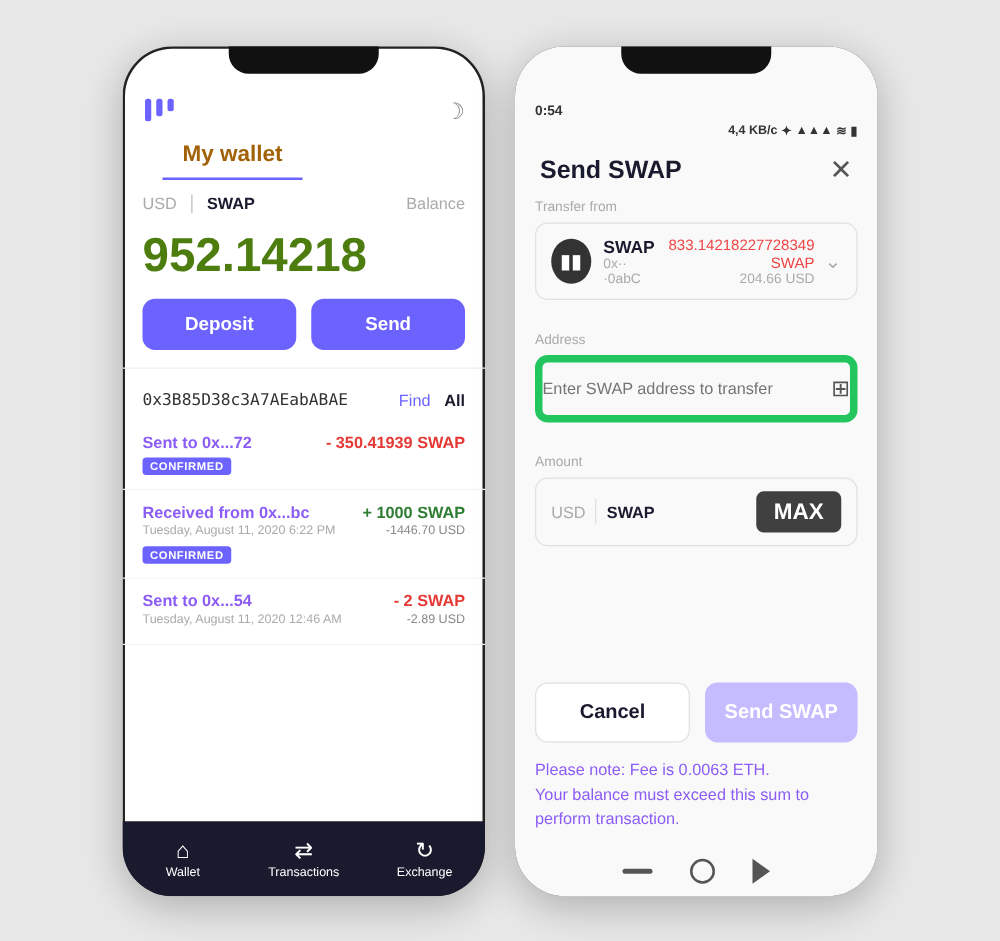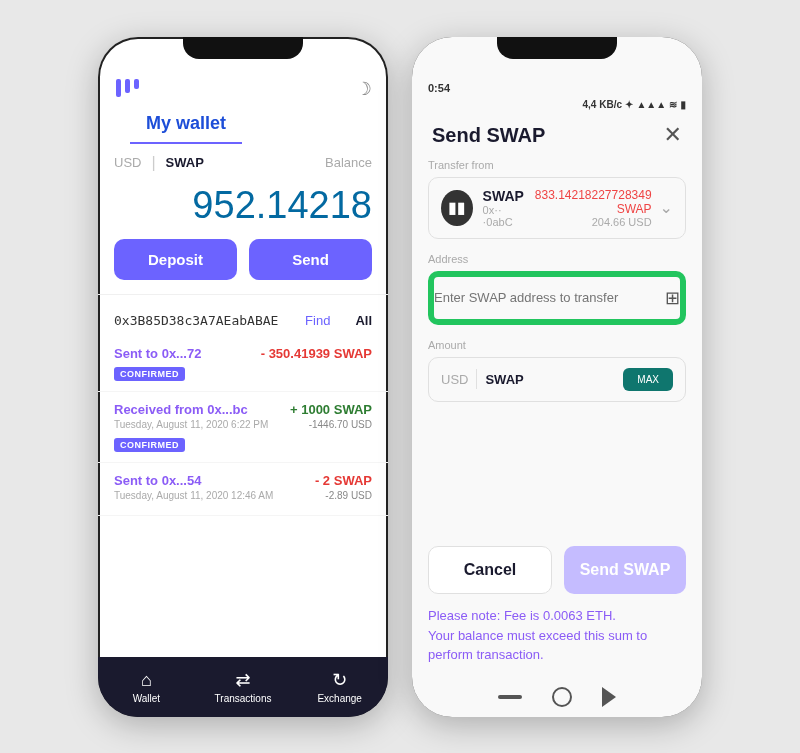--- a/index.html
+++ b/index.html
@@ -74,7 +74,7 @@
     .wallet-title {
       font-size: 18px;
       font-weight: 700;
-      color: #1d4ed8;
+      color: #a16207;
       padding: 4px 16px 8px;
       border-bottom: 2px solid #6c63ff;
       display: inline-block;

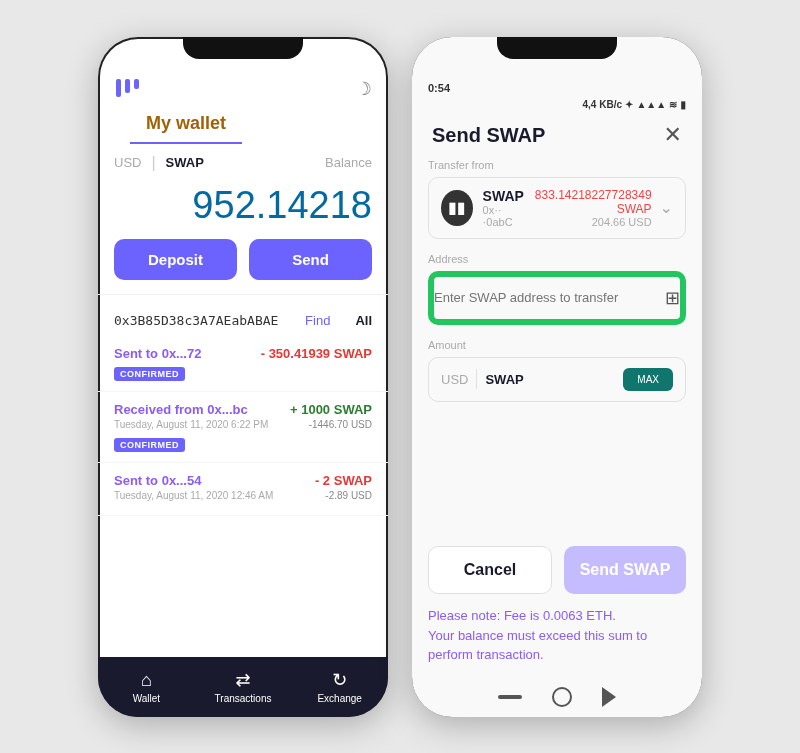--- a/index.html
+++ b/index.html
@@ -280,7 +280,7 @@
     }
 
     .field-group {
-      margin-bottom: 14px;
+      margin-bottom: 26px;
     }
 
     .field-label {

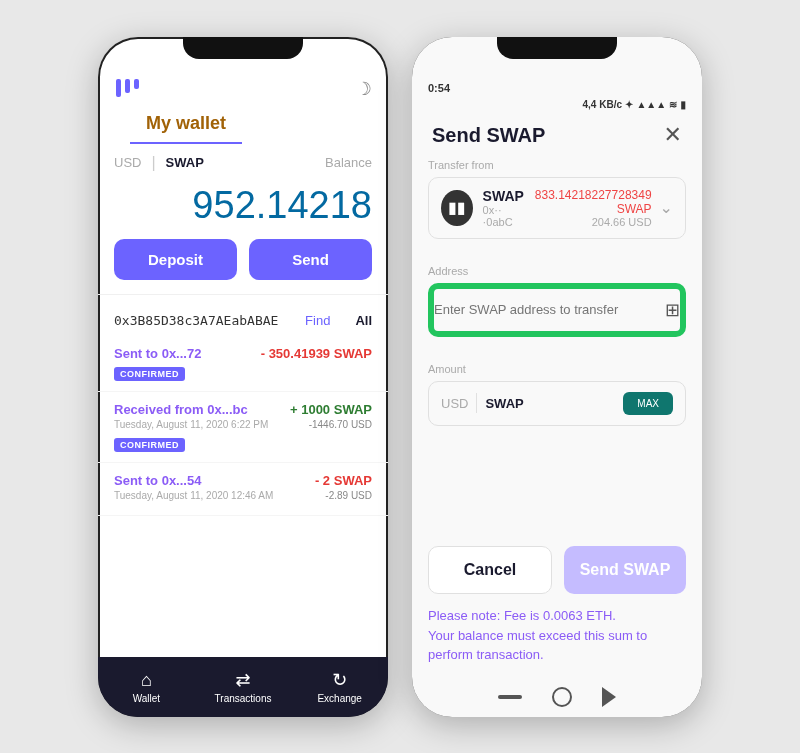--- a/index.html
+++ b/index.html
@@ -113,9 +113,9 @@
 
     .balance-amount {
       font-size: 38px;
-      font-weight: 400;
-      color: #0369a1;
-      text-align: right;
+      font-weight: 700;
+      color: #4d7c0f;
+      text-align: left;
       padding: 8px 16px 12px;
     }
 

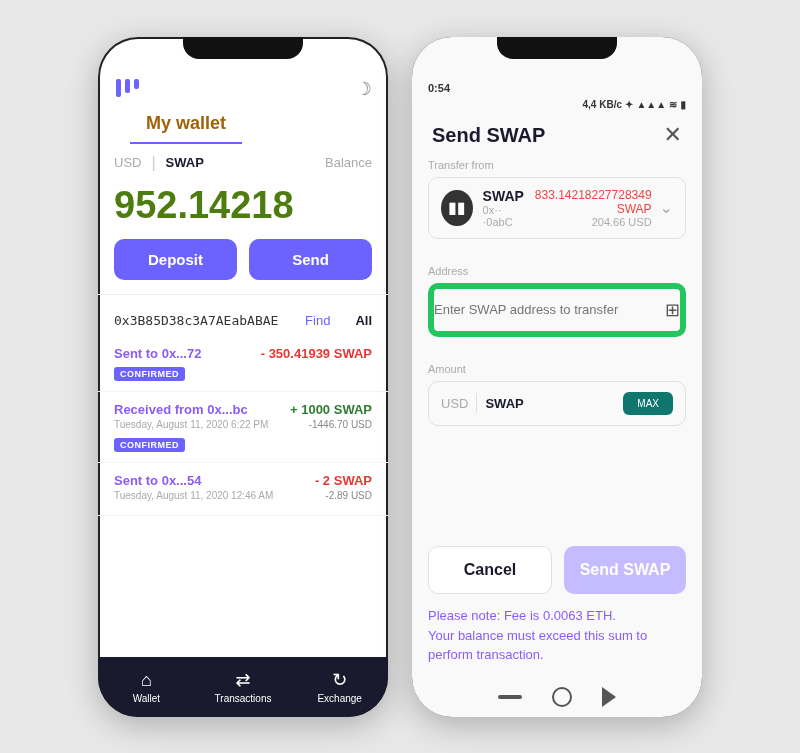--- a/index.html
+++ b/index.html
@@ -158,7 +158,7 @@
 
     .find-all {
       display: flex;
-      gap: 25px;
+      gap: 11px;
     }
 
     .find-label {

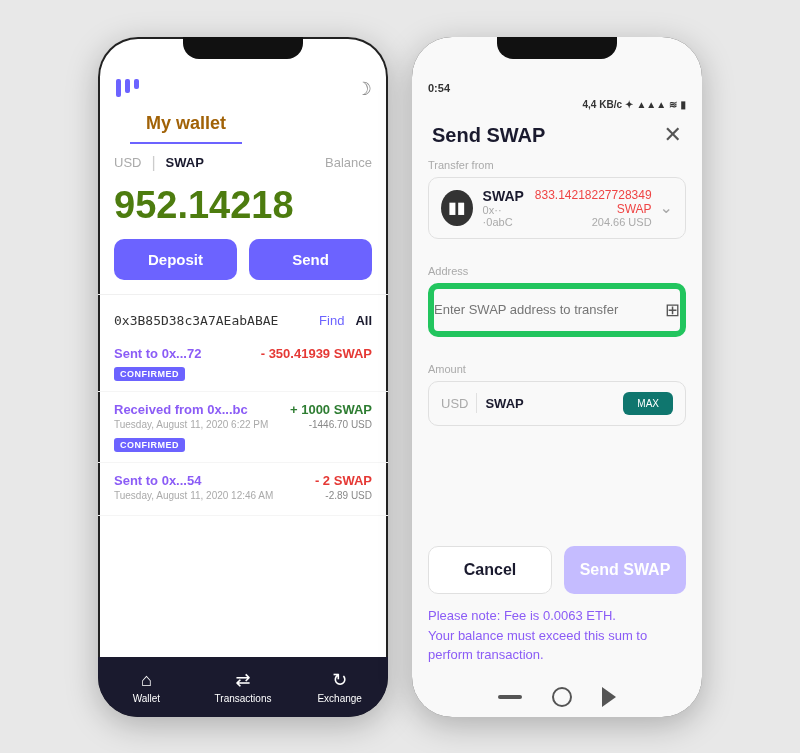--- a/index.html
+++ b/index.html
@@ -357,13 +357,13 @@
     .amount-divider { width: 1px; height: 20px; background: #e0e0e0; }
     .amount-swap { font-size: 13px; color: #1a1a2e; font-weight: 600; flex: 1; }
     .max-btn {
-      background: #0f766e;
+      background: #404040;
       color: white;
       border: none;
       border-radius: 6px;
       padding: 6px 14px;
-      font-size: 10px;
-      font-weight: 400;
+      font-size: 18px;
+      font-weight: 700;
       cursor: pointer;
     }
 

